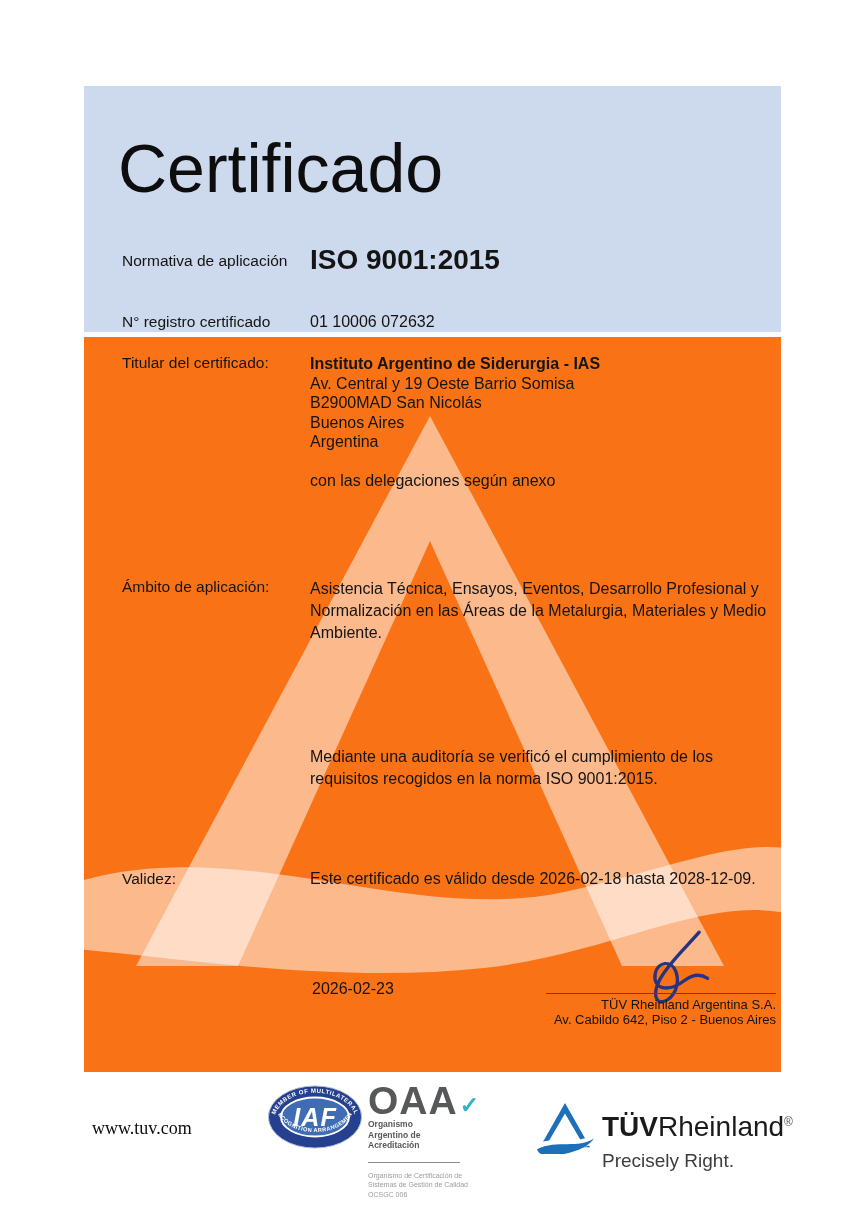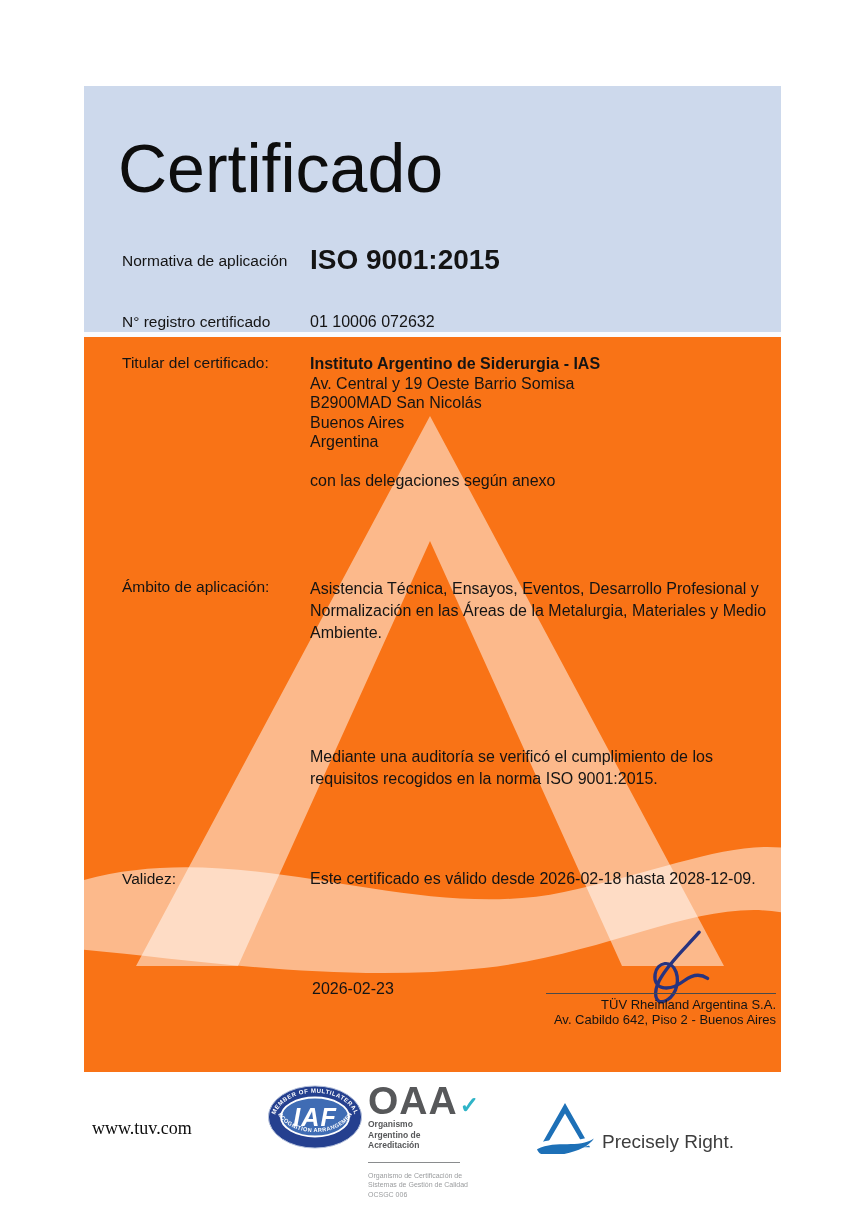--- a/index.html
+++ b/index.html
@@ -160,6 +160,9 @@
     <path fill="#1d70b7" d="M1,51 C22,41 44,51 60,40 C54,50 32,59 8,57 C4,56 2,54 1,51 Z"></path>
   </svg>
   <div class="tuv-text">
+    <div class="tuv-brand">
+      <span class="bold">TÜV</span><span>Rheinland</span><span class="tuv-reg">®</span>
+    </div>
     <div class="tuv-tagline">Precisely Right.</div>
   </div>
 

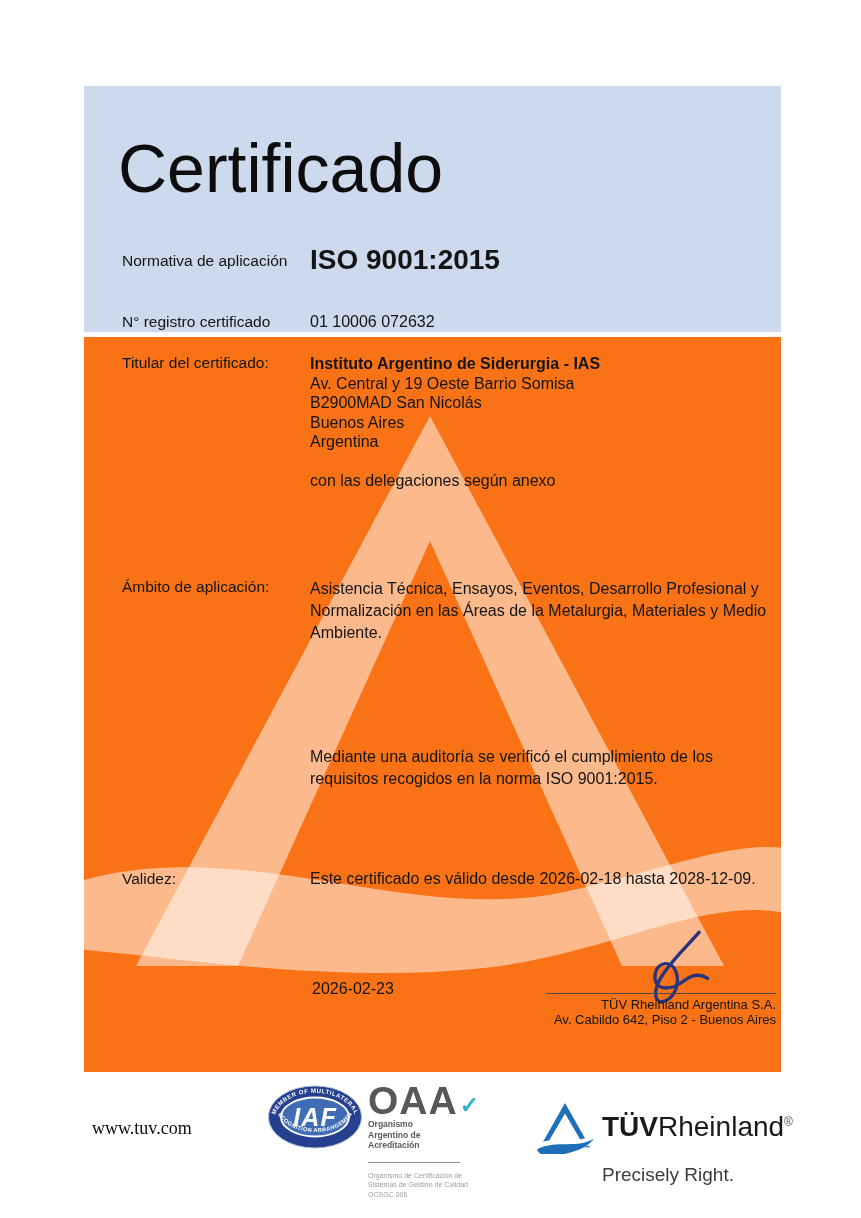--- a/index.html
+++ b/index.html
@@ -59,7 +59,7 @@
   .tuv-brand{font-size:28px;line-height:28px;color:#1a1a1a;white-space:nowrap;}
   .tuv-brand .bold{font-weight:bold;}
   .tuv-reg{font-size:12px;color:#555;vertical-align:10px;}
-  .tuv-tagline{margin-top:23px;font-size:19px;color:#3d3d3d;}
+  .tuv-tagline{margin-top:9px;font-size:19px;color:#3d3d3d;}
 </style>
 </head>
 <body>

